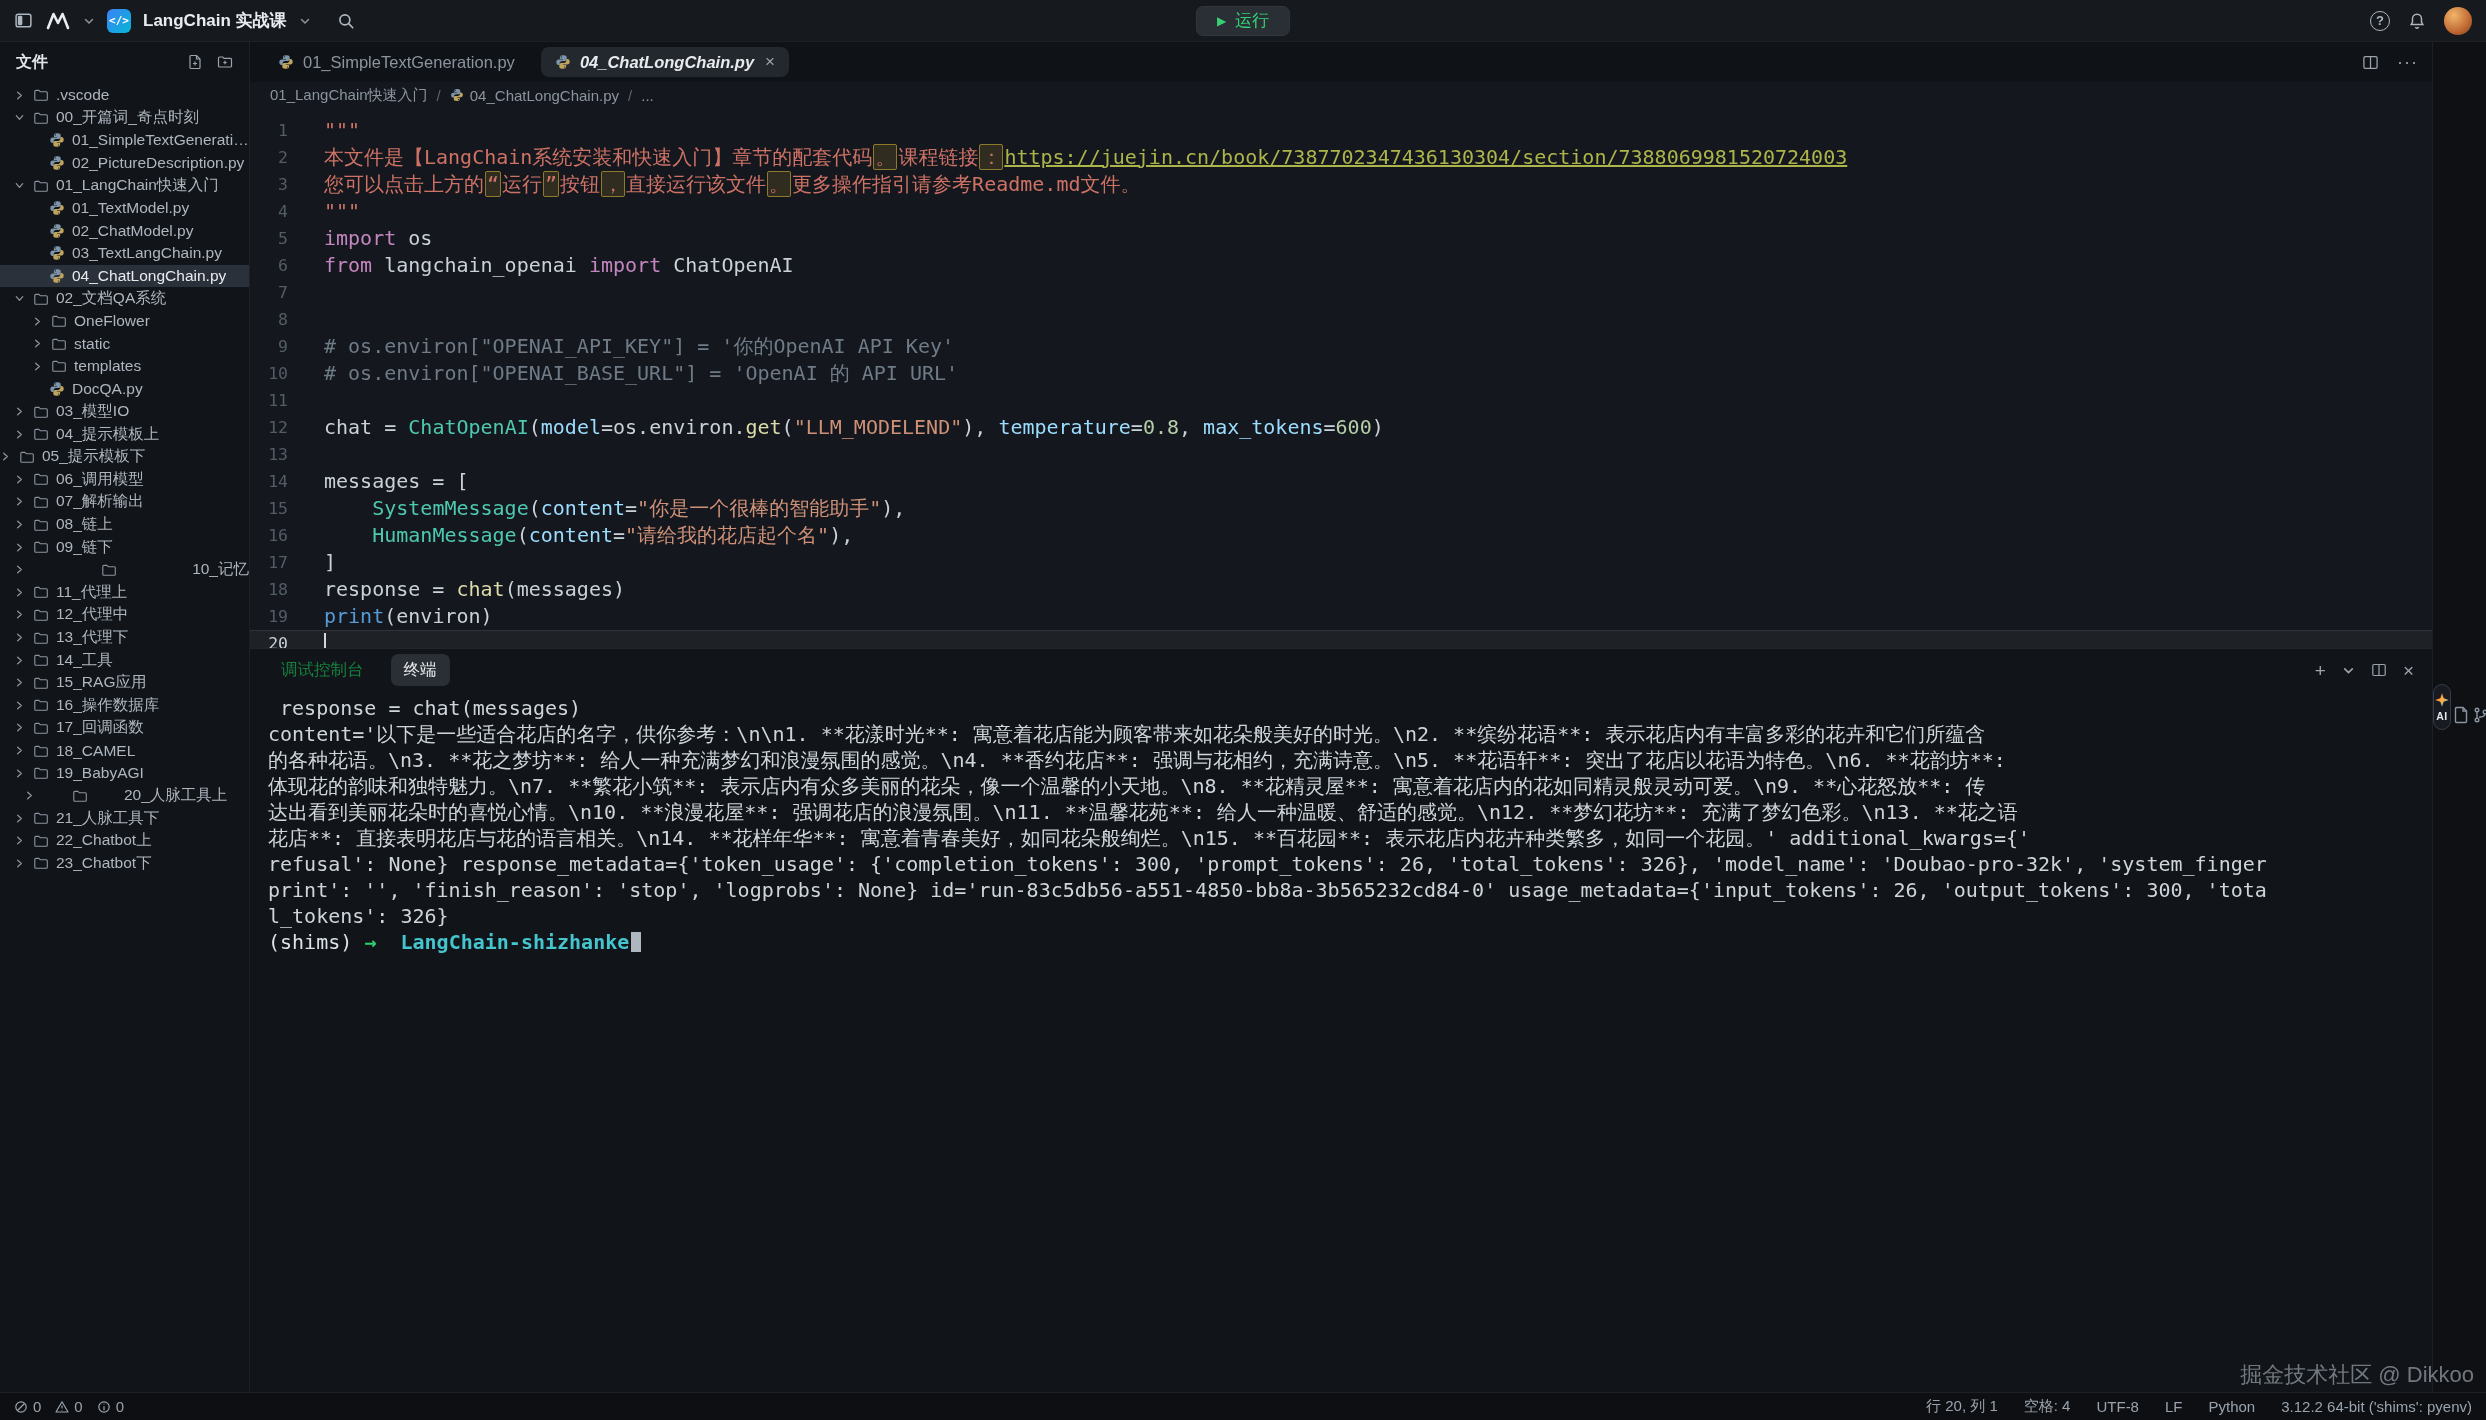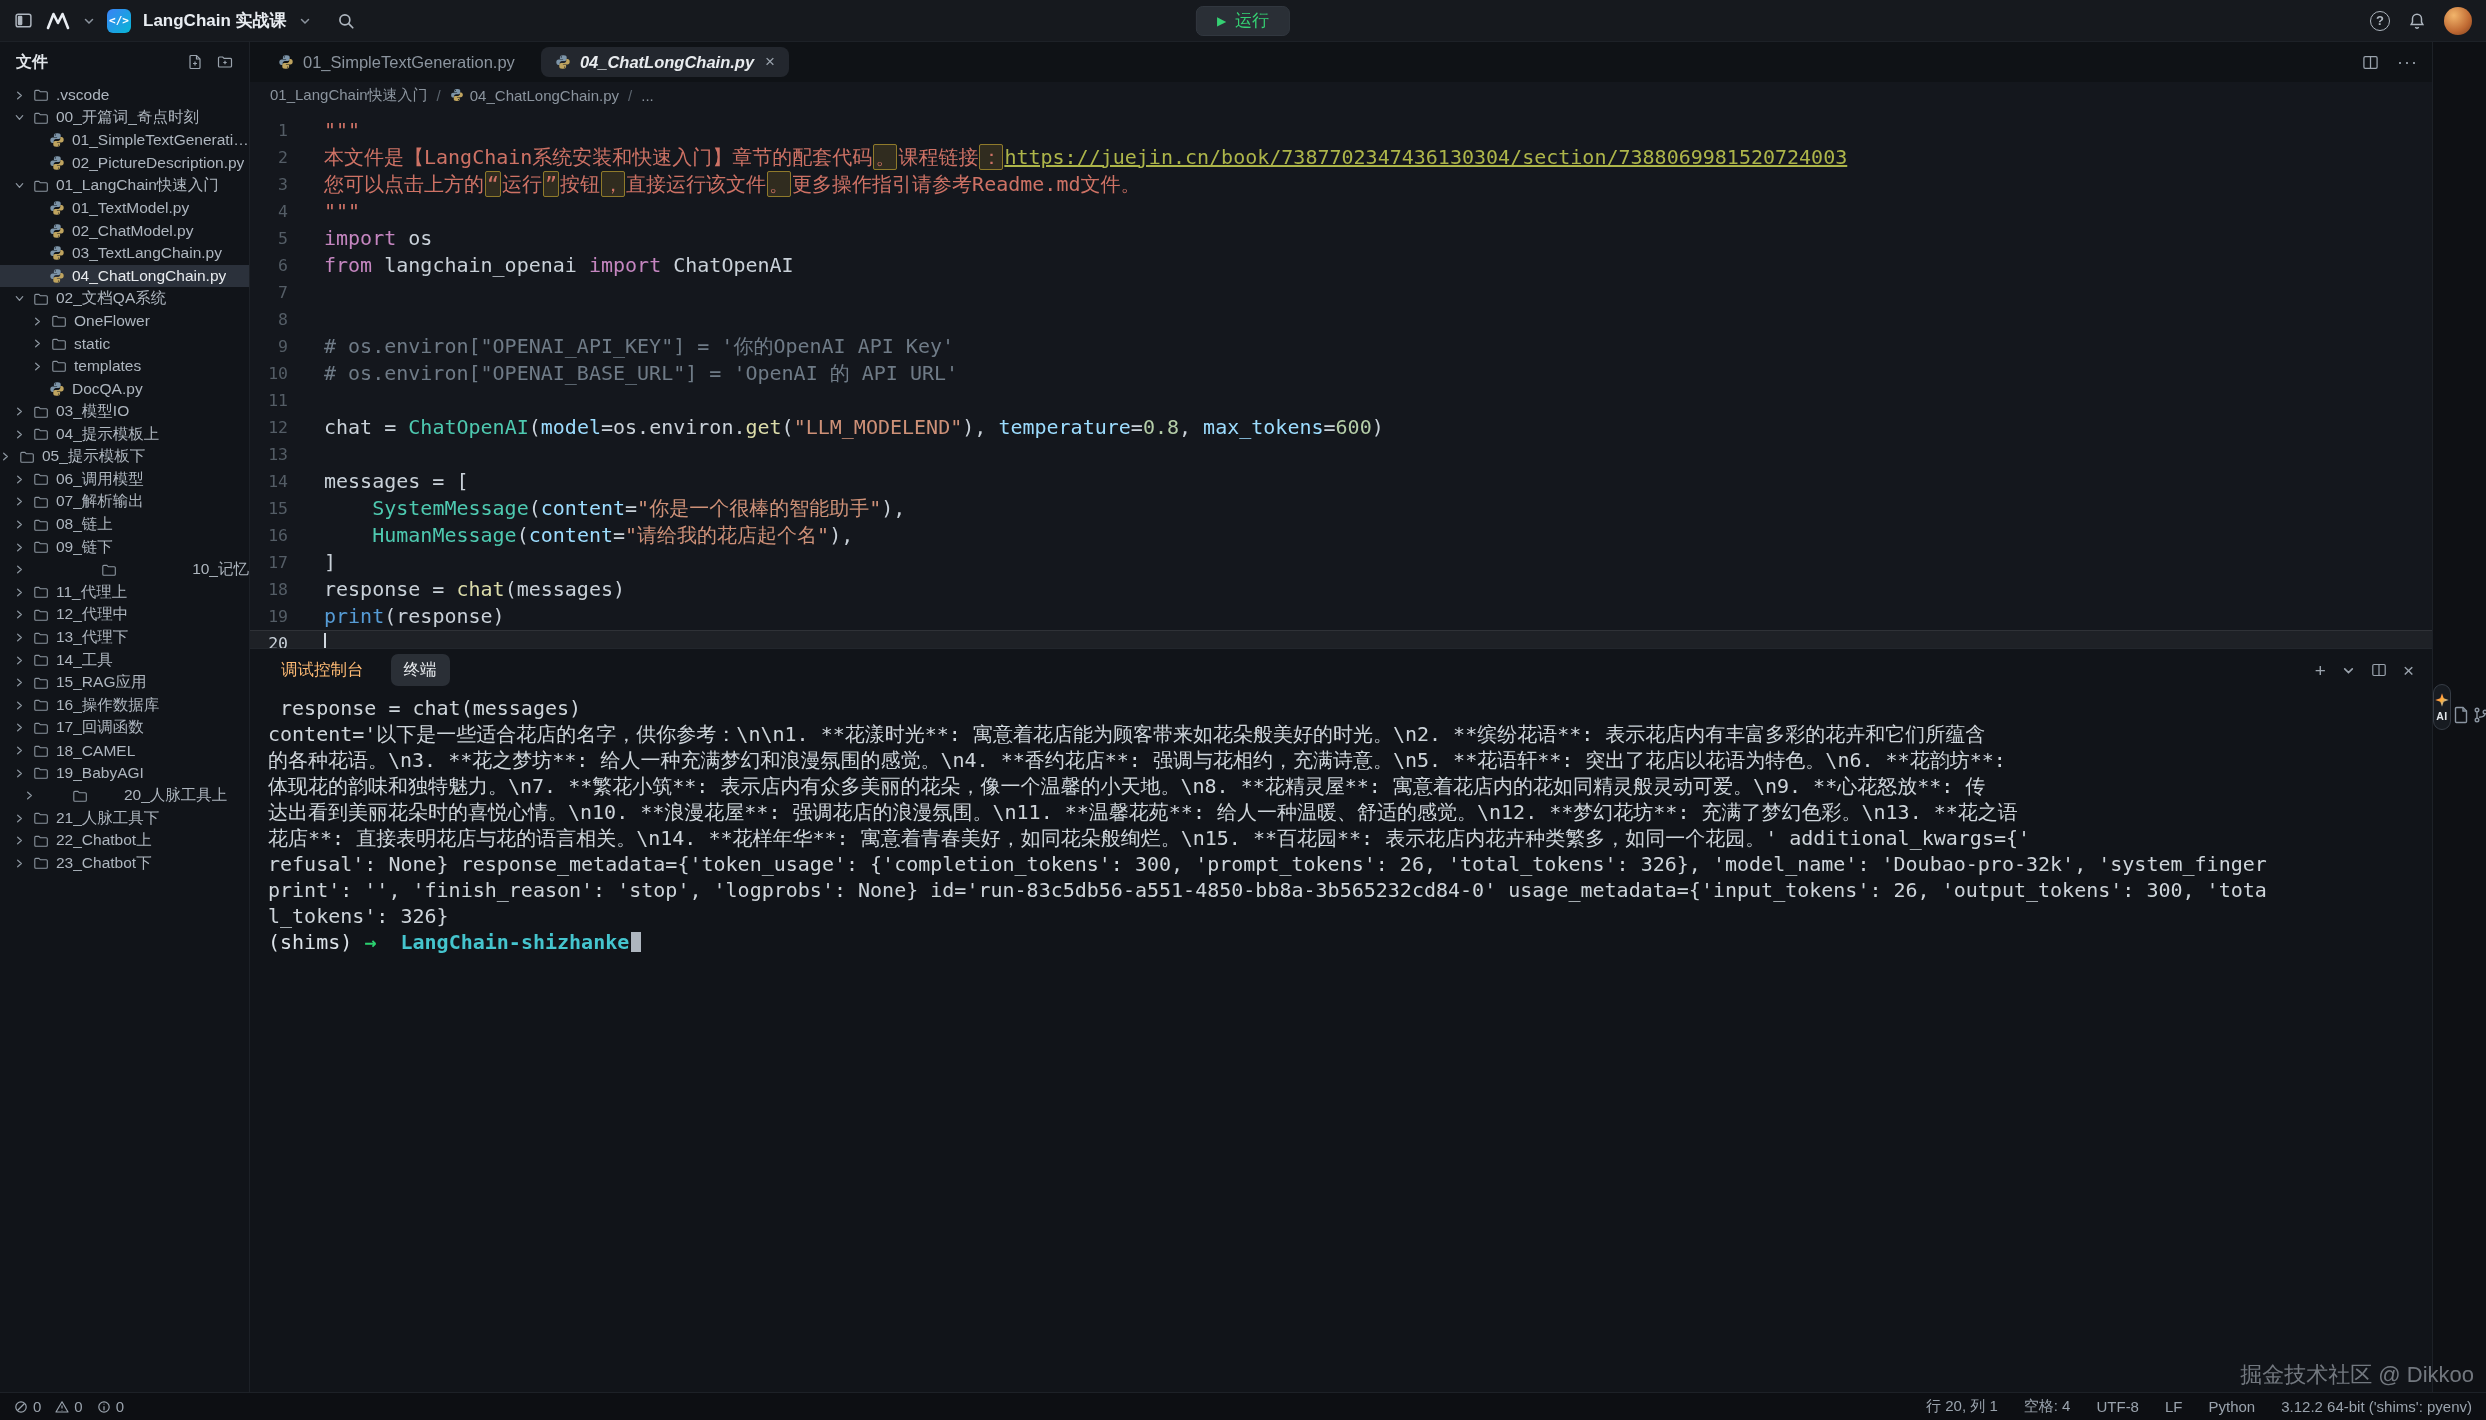--- a/index.html
+++ b/index.html
@@ -719,7 +719,7 @@
           <div class="code-line"><span class="ln">16</span><span class="code-text"><span class="tk-pl">    </span><span class="tk-ty">HumanMessage</span><span class="tk-pl">(</span><span class="tk-pr">content</span><span class="tk-pl">=</span><span class="tk-st">"请给我的花店起个名"</span><span class="tk-pl">),</span></span></div>
           <div class="code-line"><span class="ln">17</span><span class="code-text"><span class="tk-pl">]</span></span></div>
           <div class="code-line"><span class="ln">18</span><span class="code-text"><span class="tk-pl">response = </span><span class="tk-fn">chat</span><span class="tk-pl">(messages)</span></span></div>
-          <div class="code-line"><span class="ln">19</span><span class="code-text"><span class="tk-bi">print</span><span class="tk-pl">(response)</span></span></div>
+          <div class="code-line"><span class="ln">19</span><span class="code-text"><span class="tk-bi">print</span><span class="tk-pl">(environ)</span></span></div>
           <div class="code-line active"><span class="ln">20</span><span class="code-text"><span class="caret"></span></span></div>
         </div>
 

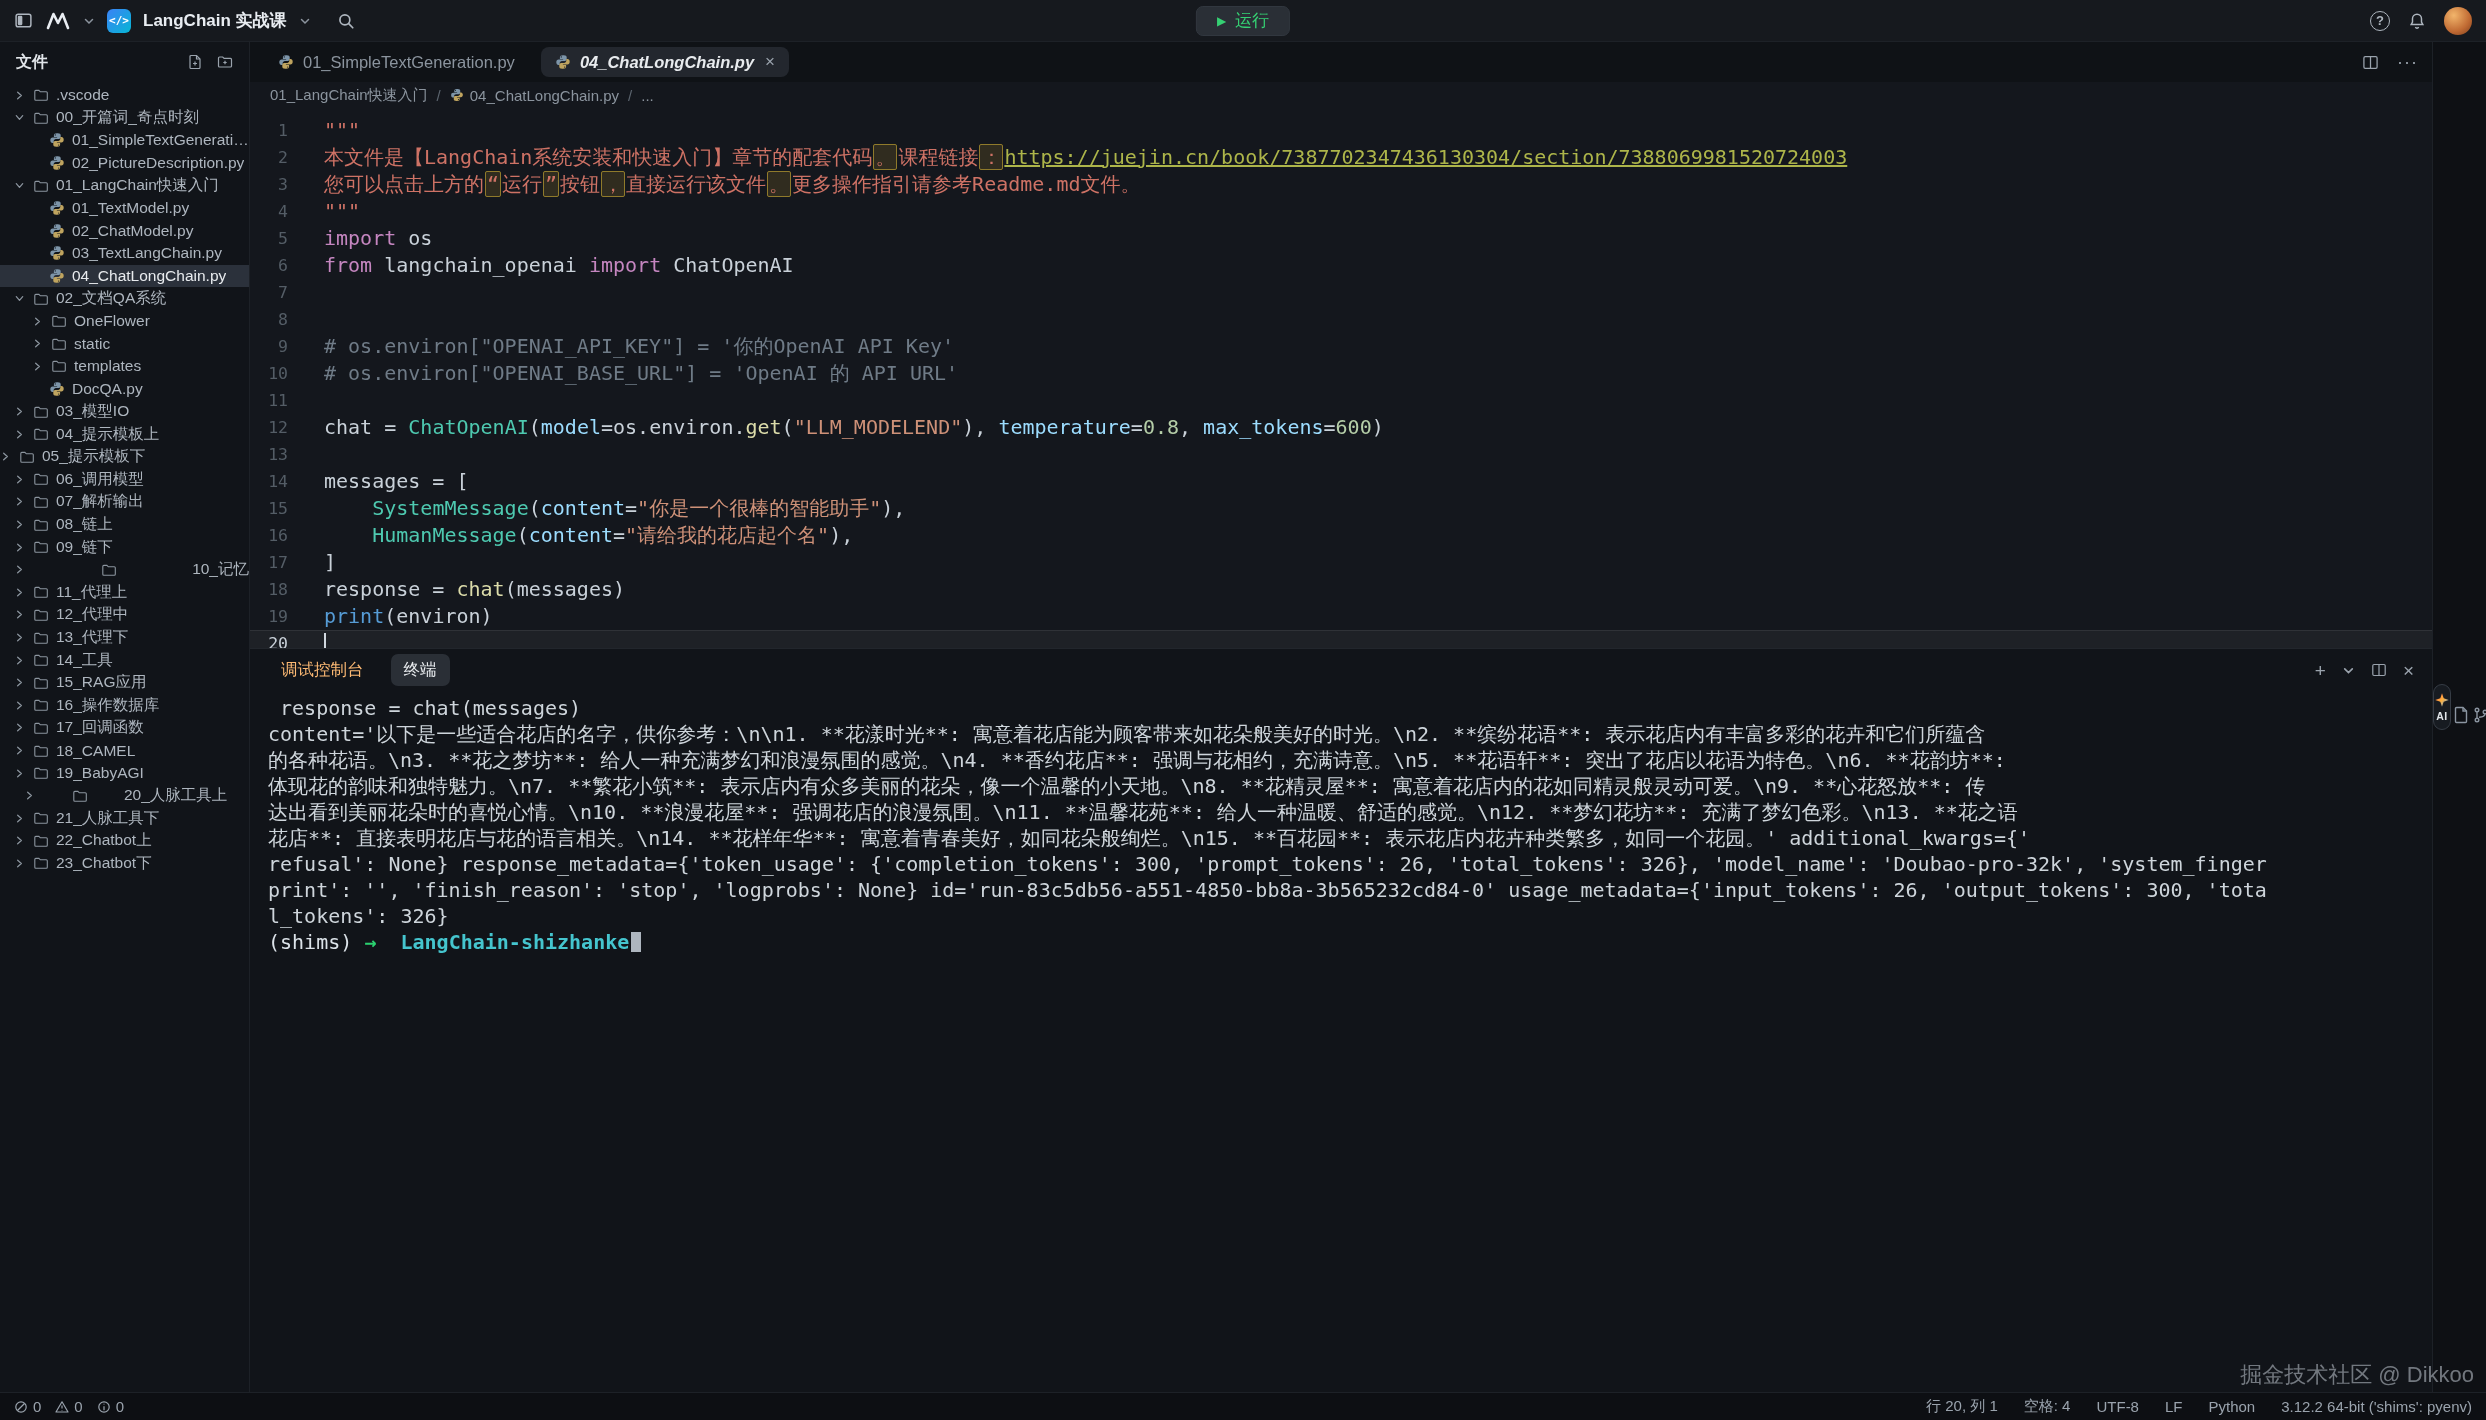--- a/index.html
+++ b/index.html
@@ -81,7 +81,7 @@
     display:flex;flex-direction:column;min-height:0}
   .panel-header{flex:0 0 42px;display:flex;align-items:center;padding:0 18px;gap:10px}
   .panel-tabs{display:flex;align-items:center;gap:14px}
-  .panel-tab{font-size:16.5px;color:#fdba74;padding:5px 13px;border-radius:7px;cursor:pointer;white-space:nowrap}
+  .panel-tab{font-size:16.5px;color:#15803d;padding:5px 13px;border-radius:7px;cursor:pointer;white-space:nowrap}
   .panel-tab.active{background:#2a2f36;color:#e8ebee}
   .panel-actions{margin-left:auto;display:flex;align-items:center;gap:16px;color:#9aa3ad}
   .panel-actions>span{display:flex;cursor:pointer;font-size:19px;line-height:1}

